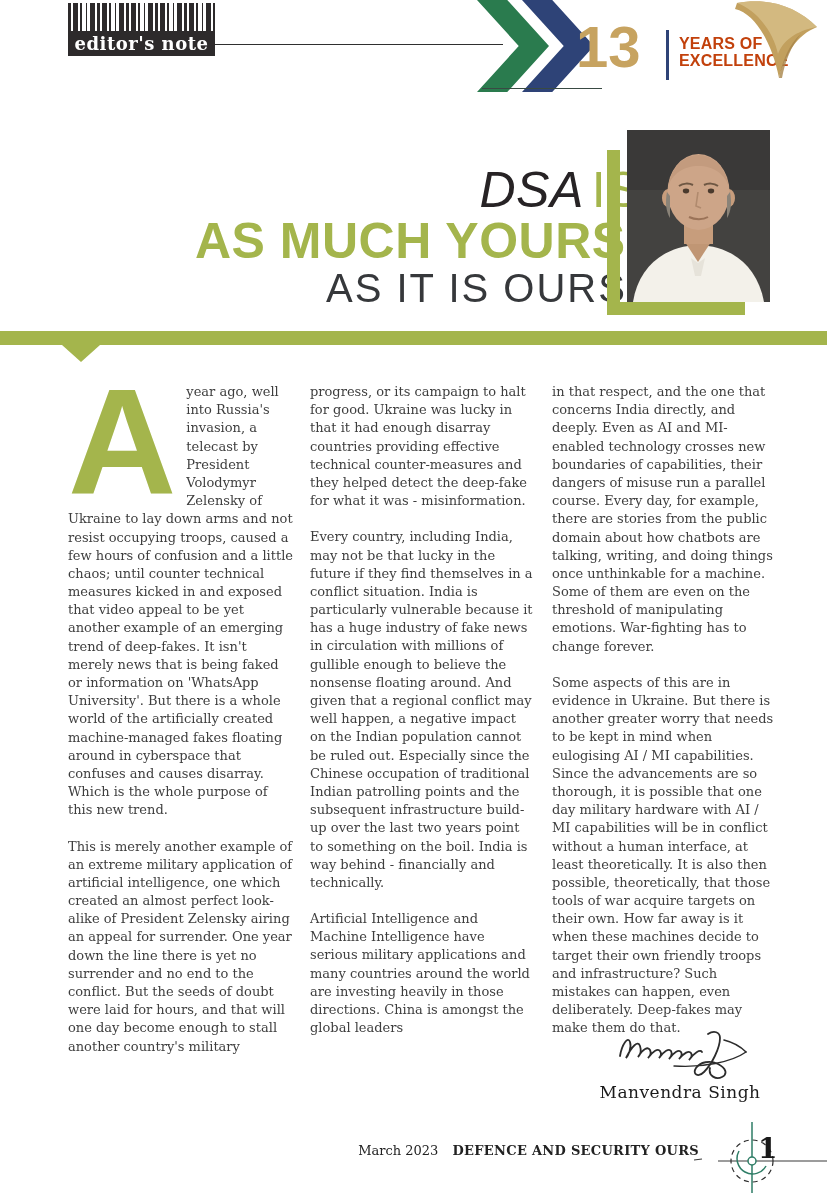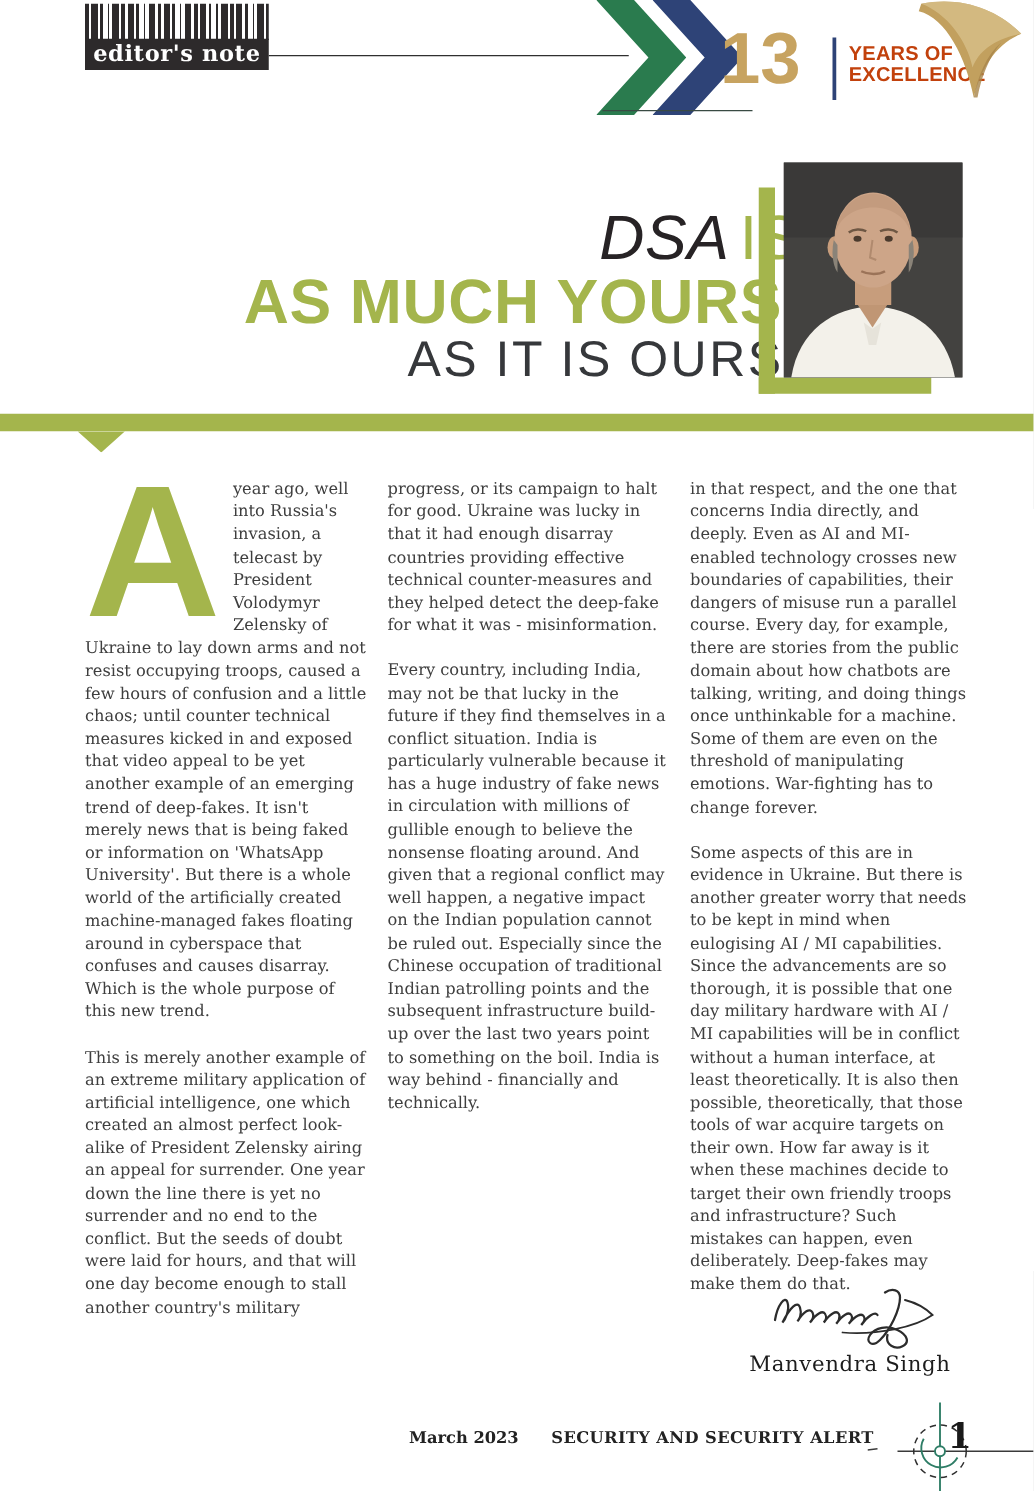--- a/index.html
+++ b/index.html
@@ -155,6 +155,7 @@
     <div class="col">
       <p>progress, or its campaign to halt for good. Ukraine was lucky in that it had enough disarray countries providing effective technical counter-measures and they helped detect the deep-fake for what it was - misinformation.</p>
       <p>Every country, including India, may not be that lucky in the future if they find themselves in a conflict situation. India is particularly vulnerable because it has a huge industry of fake news in circulation with millions of gullible enough to believe the nonsense floating around. And given that a regional conflict may well happen, a negative impact on the Indian population cannot be ruled out. Especially since the Chinese occupation of traditional Indian patrolling points and the subsequent infrastructure build-up over the last two years point to something on the boil. India is way behind - financially and technically.</p>
+      <p>Artificial Intelligence and Machine Intelligence have serious military applications and many countries around the world are investing heavily in those directions. China is amongst the global leaders</p>
     </div>
     <div class="col">
       <p>in that respect, and the one that concerns India directly, and deeply. Even as AI and MI-enabled technology crosses new boundaries of capabilities, their dangers of misuse run a parallel course. Every day, for example, there are stories from the public domain about how chatbots are talking, writing, and doing things once unthinkable for a machine. Some of them are even on the threshold of manipulating emotions. War-fighting has to change forever.</p>

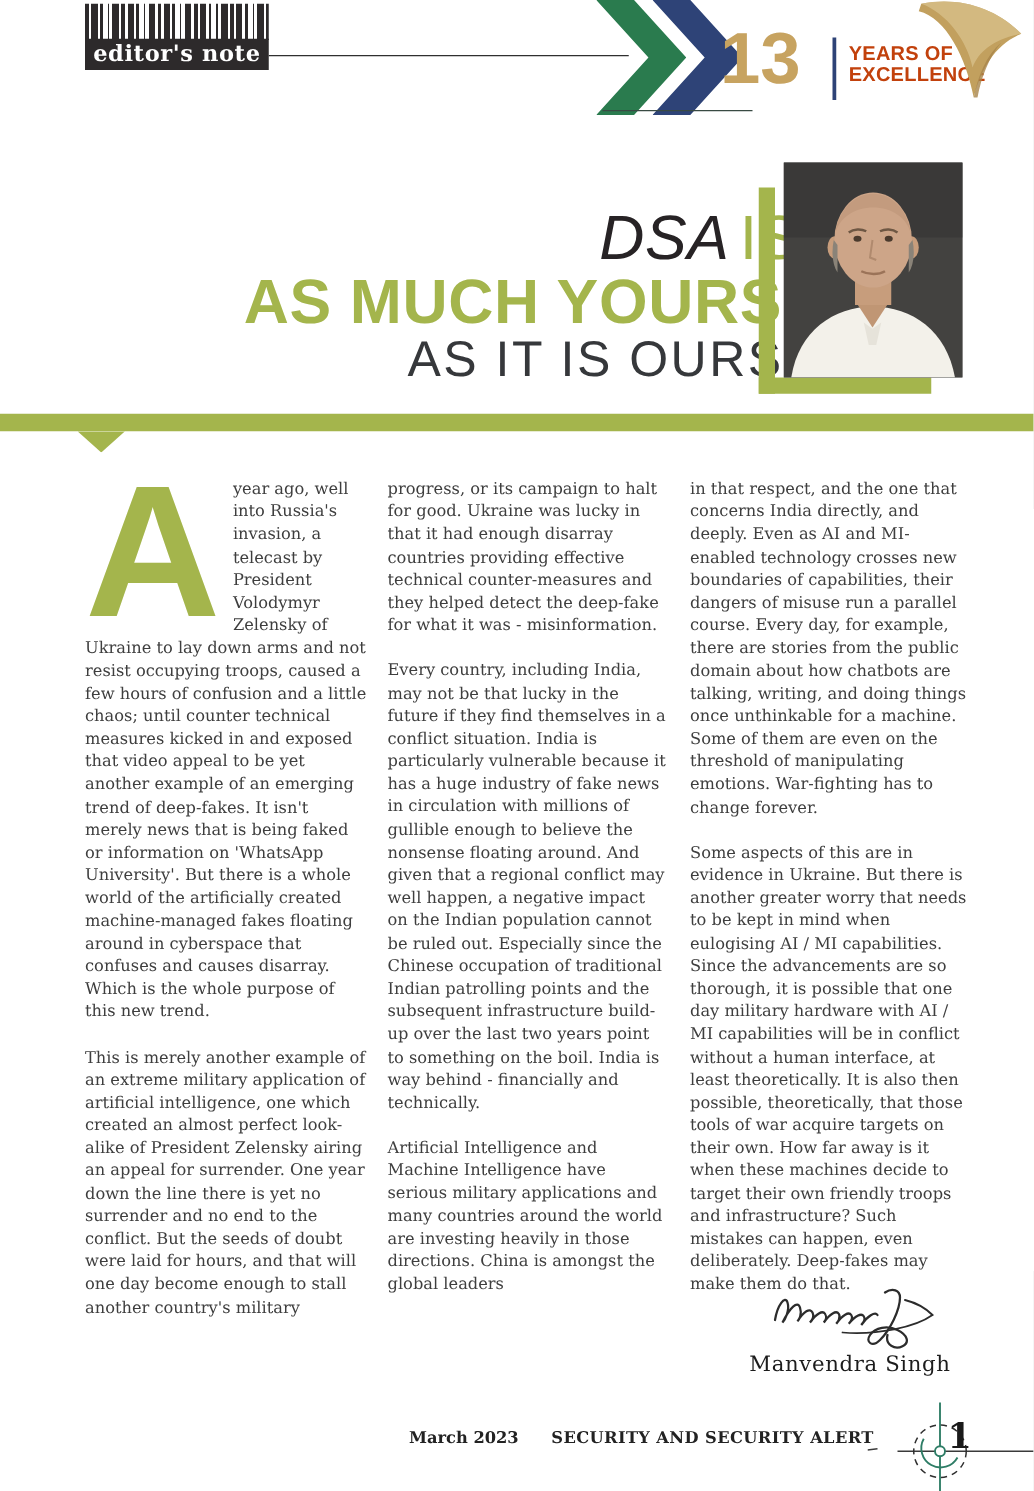--- a/index.html
+++ b/index.html
@@ -84,7 +84,7 @@
     position:absolute; right:128px; top:1143px; white-space:nowrap;
     font-size:13px; color:#222222;
   }
-  .footer-text .date { font-weight:bold; margin-right:22px; }
+  .footer-text .date { font-weight:normal; margin-right:10px; }
   .footer-text .mag  { font-weight:bold; letter-spacing:0.3px; }
   .crosshair { position:absolute; left:694px; top:1114px; }
 </style>

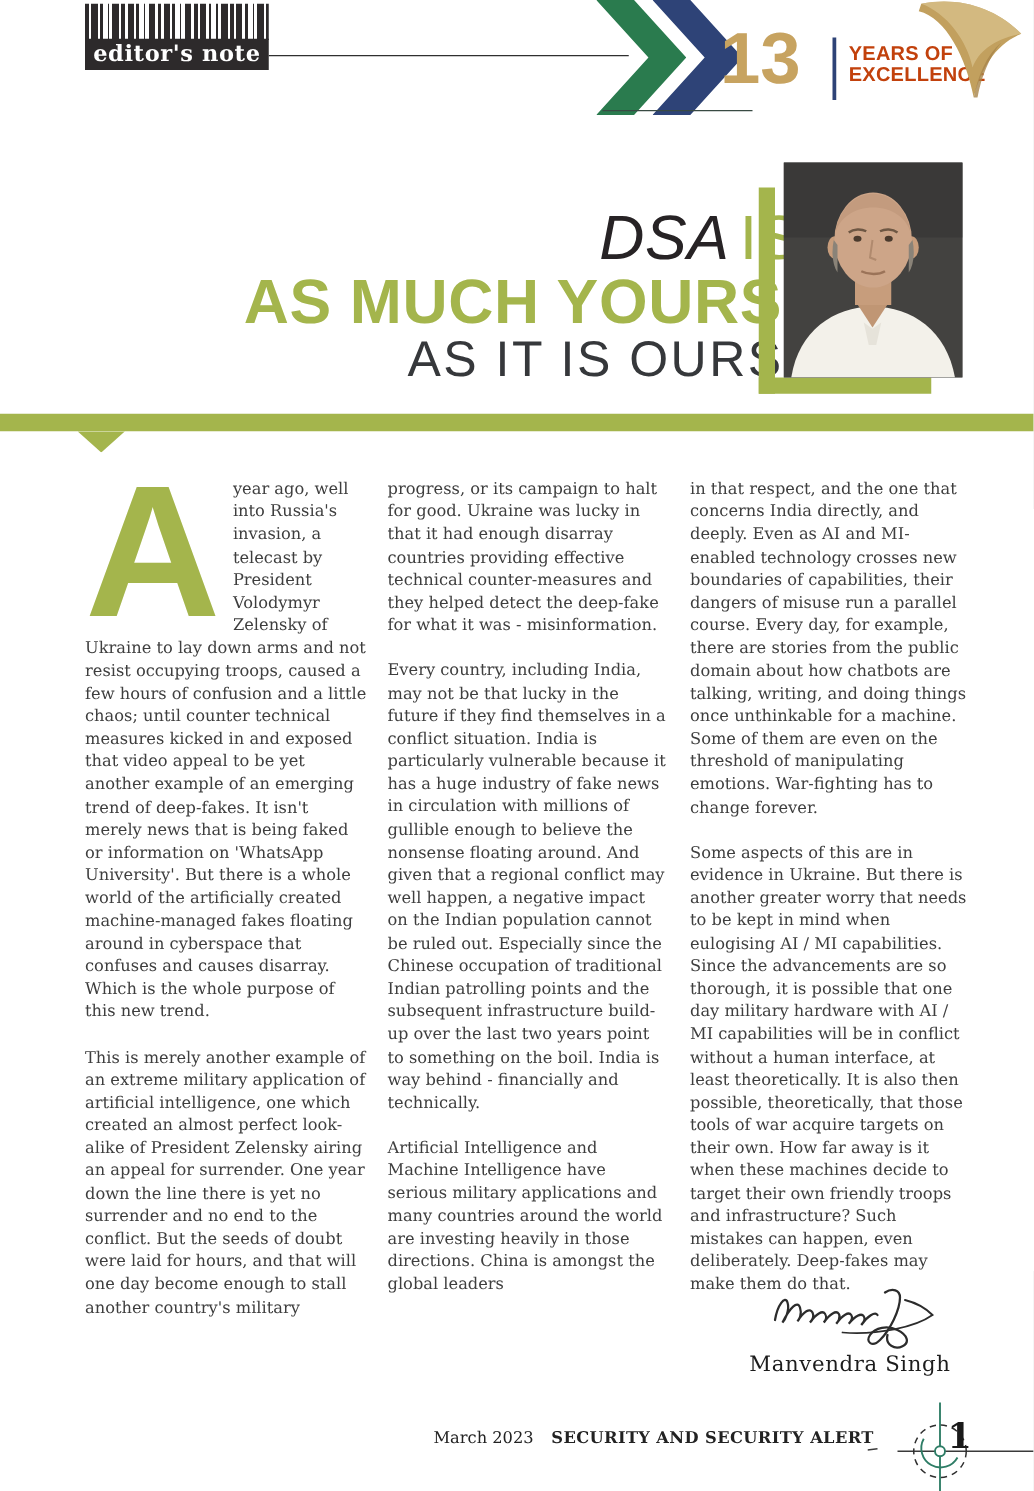--- a/index.html
+++ b/index.html
@@ -173,7 +173,7 @@
 
   <div class="footer-text">
     <span class="date">March 2023</span>
-    <span class="mag">SECURITY AND SECURITY ALERT</span>
+    <span class="mag">DEFENCE AND SECURITY OURS</span>
   </div>
 
   <svg class="crosshair" width="133" height="79" viewBox="0 0 133 79">

